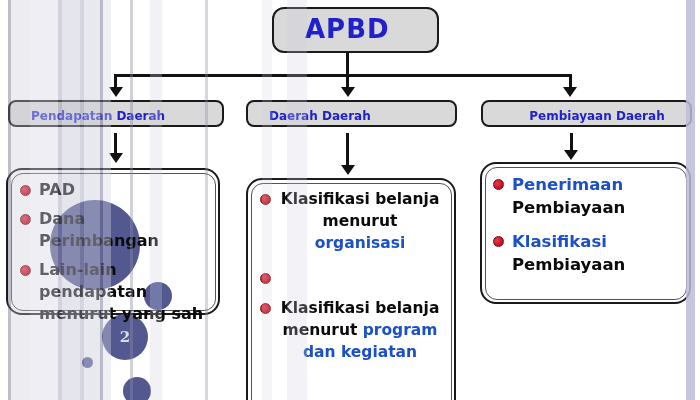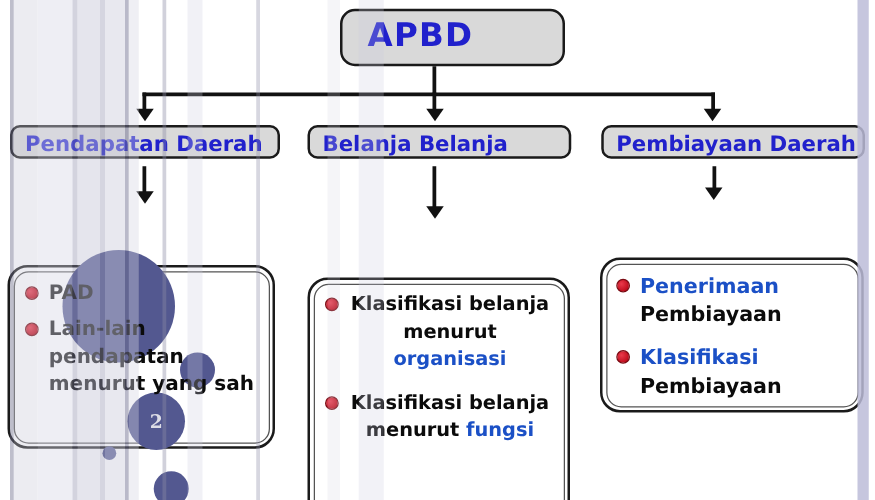--- a/index.html
+++ b/index.html
@@ -24,8 +24,8 @@
   
   .gbox{position:absolute;background:var(--box-fill);border:2px solid #1a1a1a;z-index:4;
         color:var(--header-text);font-weight:bold;box-sizing:border-box;}
-  .rootbox{left:272px;top:7px;width:180px;height:46px;border-radius:12px;
-           font-size:26px;line-height:41px;padding-left:20px;letter-spacing:1px;}
+  .rootbox{left:272px;top:7px;width:167px;height:46px;border-radius:12px;
+           font-size:26px;line-height:41px;padding-left:31px;letter-spacing:1px;}
   .hbox{top:100px;height:27px;border-radius:8px;font-size:17px;line-height:28px;padding-left:10px;}
   .hbox.h1{left:8px;width:216px;}
   .hbox.h2{left:246px;width:211px;}

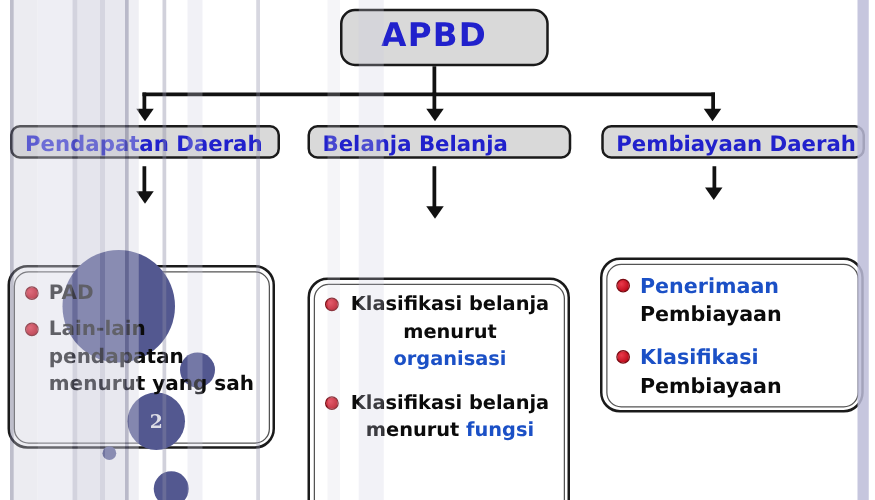--- a/index.html
+++ b/index.html
@@ -26,7 +26,7 @@
         color:var(--header-text);font-weight:bold;box-sizing:border-box;}
   .rootbox{left:272px;top:7px;width:167px;height:46px;border-radius:12px;
            font-size:26px;line-height:41px;padding-left:31px;letter-spacing:1px;}
-  .hbox{top:100px;height:27px;border-radius:8px;font-size:17px;line-height:28px;padding-left:10px;}
+  .hbox{top:100px;height:27px;border-radius:8px;font-size:12px;line-height:28px;padding-left:21px;}
   .hbox.h1{left:8px;width:216px;}
   .hbox.h2{left:246px;width:211px;}
   .hbox.h3{left:481px;width:211px;}

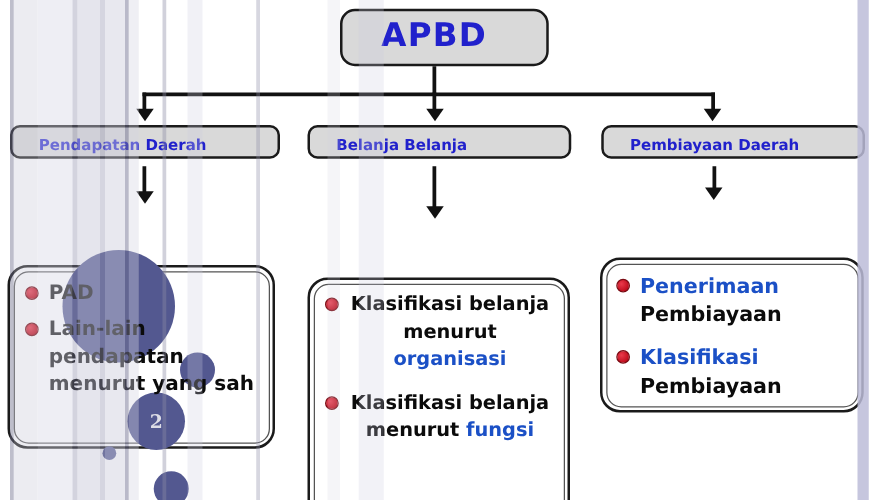--- a/index.html
+++ b/index.html
@@ -116,7 +116,7 @@
     <span>Pendapatan Daerah</span>
   </div>
   <div class="gbox hbox h2">
-    <span>Belanja Belanja</span>
+    <span>Daerah Daerah</span>
   </div>
   <div class="gbox hbox h3">
     <span>Pembiayaan Daerah</span>

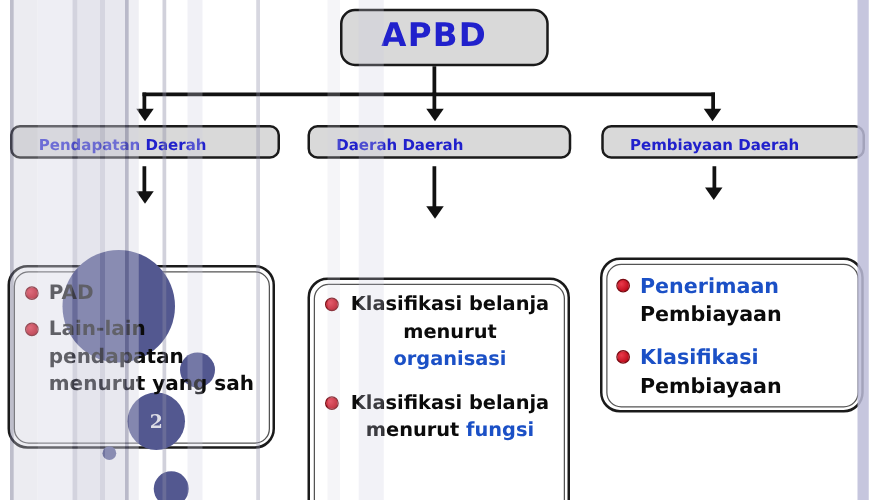--- a/index.html
+++ b/index.html
@@ -29,7 +29,7 @@
   .hbox{top:100px;height:27px;border-radius:8px;font-size:12px;line-height:28px;padding-left:21px;}
   .hbox.h1{left:8px;width:216px;}
   .hbox.h2{left:246px;width:211px;}
-  .hbox.h3{left:481px;width:211px;}
+  .hbox.h3{left:481px;width:211px;text-align:center;}
 
   
   .panel{position:absolute;margin-top:44px;}

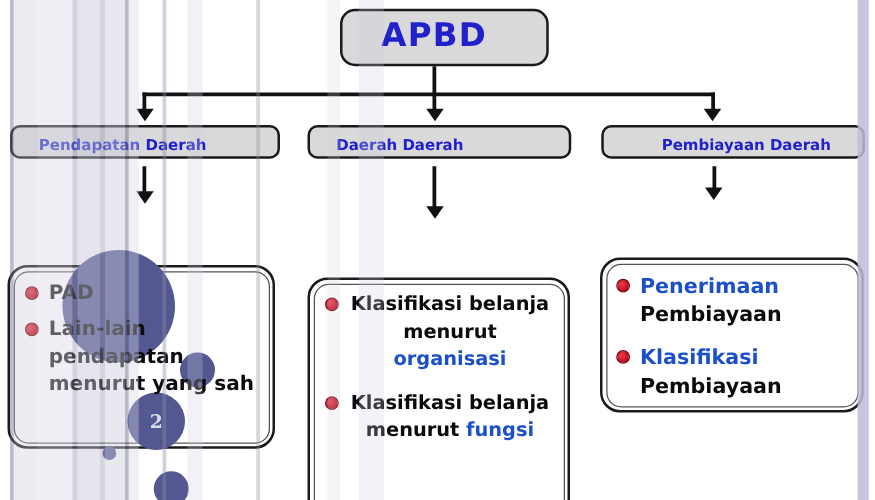--- a/index.html
+++ b/index.html
@@ -32,7 +32,7 @@
   .hbox.h3{left:481px;width:211px;text-align:center;}
 
   
-  .panel{position:absolute;margin-top:44px;}
+  .panel{position:absolute;}
   .panel .bg{position:absolute;inset:0;background:#fff;border:2px solid #1a1a1a;
              border-radius:16px;z-index:1;}
   .panel .bg::before{content:"";position:absolute;inset:2.5px;border:1px solid rgba(40,40,40,.8);

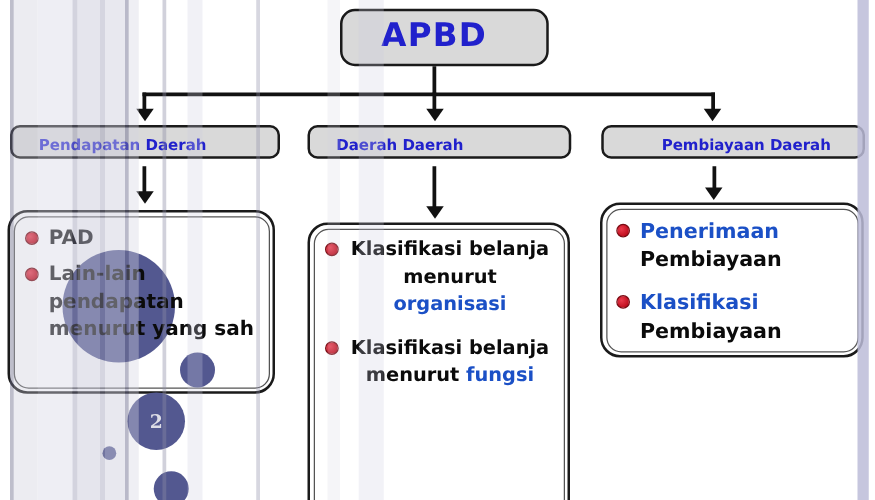--- a/index.html
+++ b/index.html
@@ -40,7 +40,7 @@
   .panel .content{position:relative;z-index:3;box-sizing:border-box;}
   .p-left{left:6px;top:168px;width:214px;height:147px;}
   .p-mid{left:246px;top:178px;width:210px;height:240px;}
-  .p-right{left:480px;top:162px;width:211px;height:124px;border-radius:19px;}
+  .p-right{left:480px;top:162px;width:211px;height:142px;border-radius:19px;}
   .p-left .content{padding:11px 12px 0 14px;}
   .p-mid .content{padding:10px 10px 0 14px;}
   .p-right .content{padding:11px 8px 0 13px;}

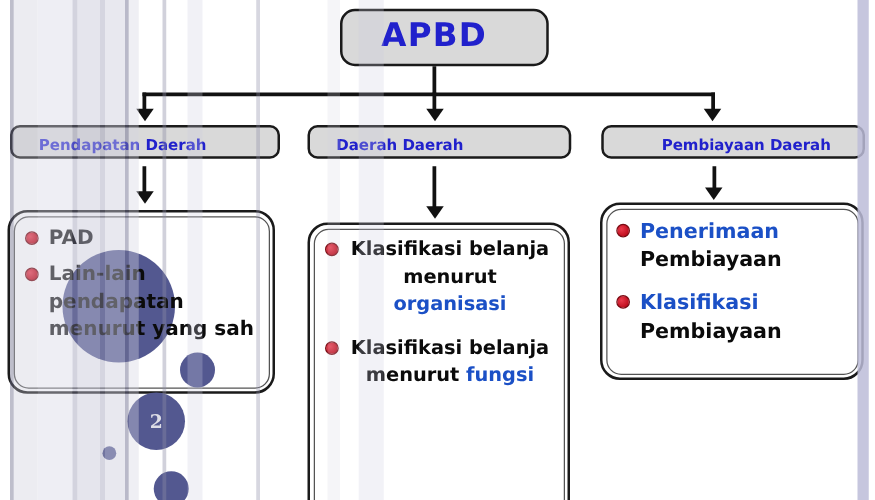--- a/index.html
+++ b/index.html
@@ -139,6 +139,10 @@
       </div>
       <div class="row">
         <span class="bullet"></span>
+        <span class="itxt">Dana Perimbangan</span>
+      </div>
+      <div class="row">
+        <span class="bullet"></span>
         <span class="itxt">Lain-lain pendapatan menurut yang sah</span>
       </div>
     </div>

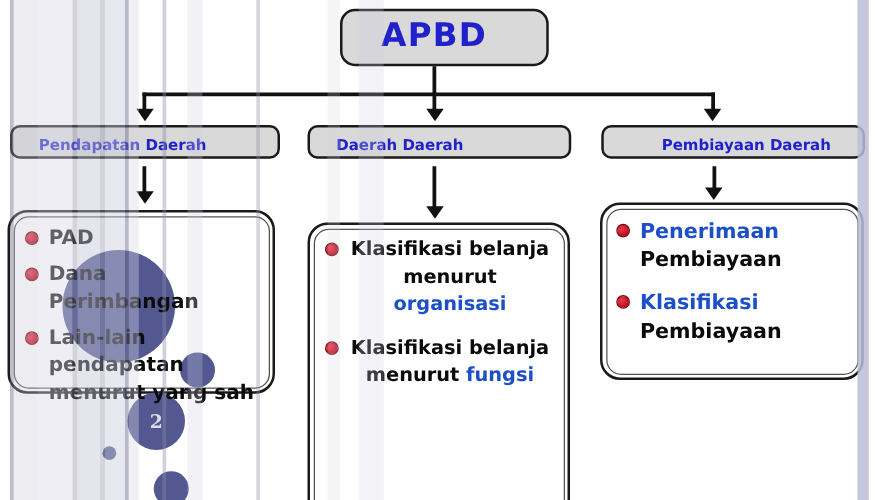--- a/index.html
+++ b/index.html
@@ -157,7 +157,6 @@
       </div>
       <div class="row">
         <span class="bullet"></span>
-        <span class="itxt"><span>Klasifikasi belanja menurut </span><span class="accent">fungsi</span></span>
       </div>
 
     </div>

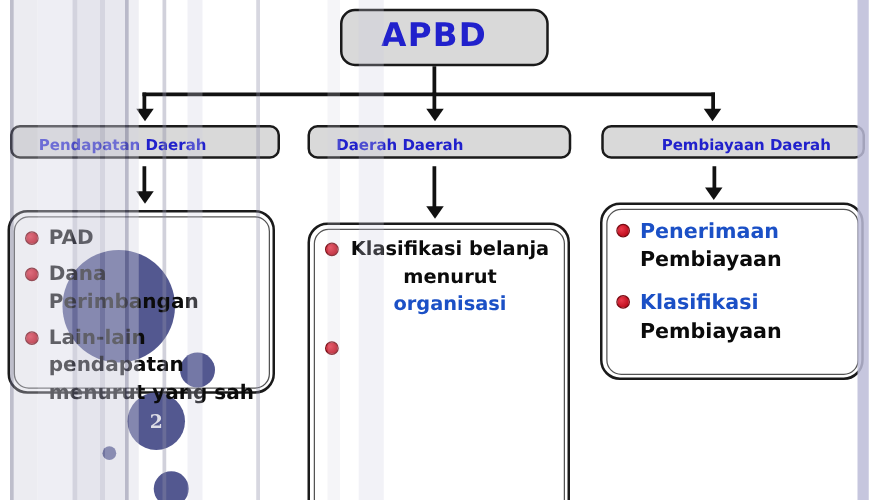--- a/index.html
+++ b/index.html
@@ -158,6 +158,10 @@
       <div class="row">
         <span class="bullet"></span>
       </div>
+      <div class="row">
+        <span class="bullet"></span>
+        <span class="itxt"><span>Klasifikasi belanja menurut </span><span class="accent">program dan kegiatan</span></span>
+      </div>
 
     </div>
   </div>

